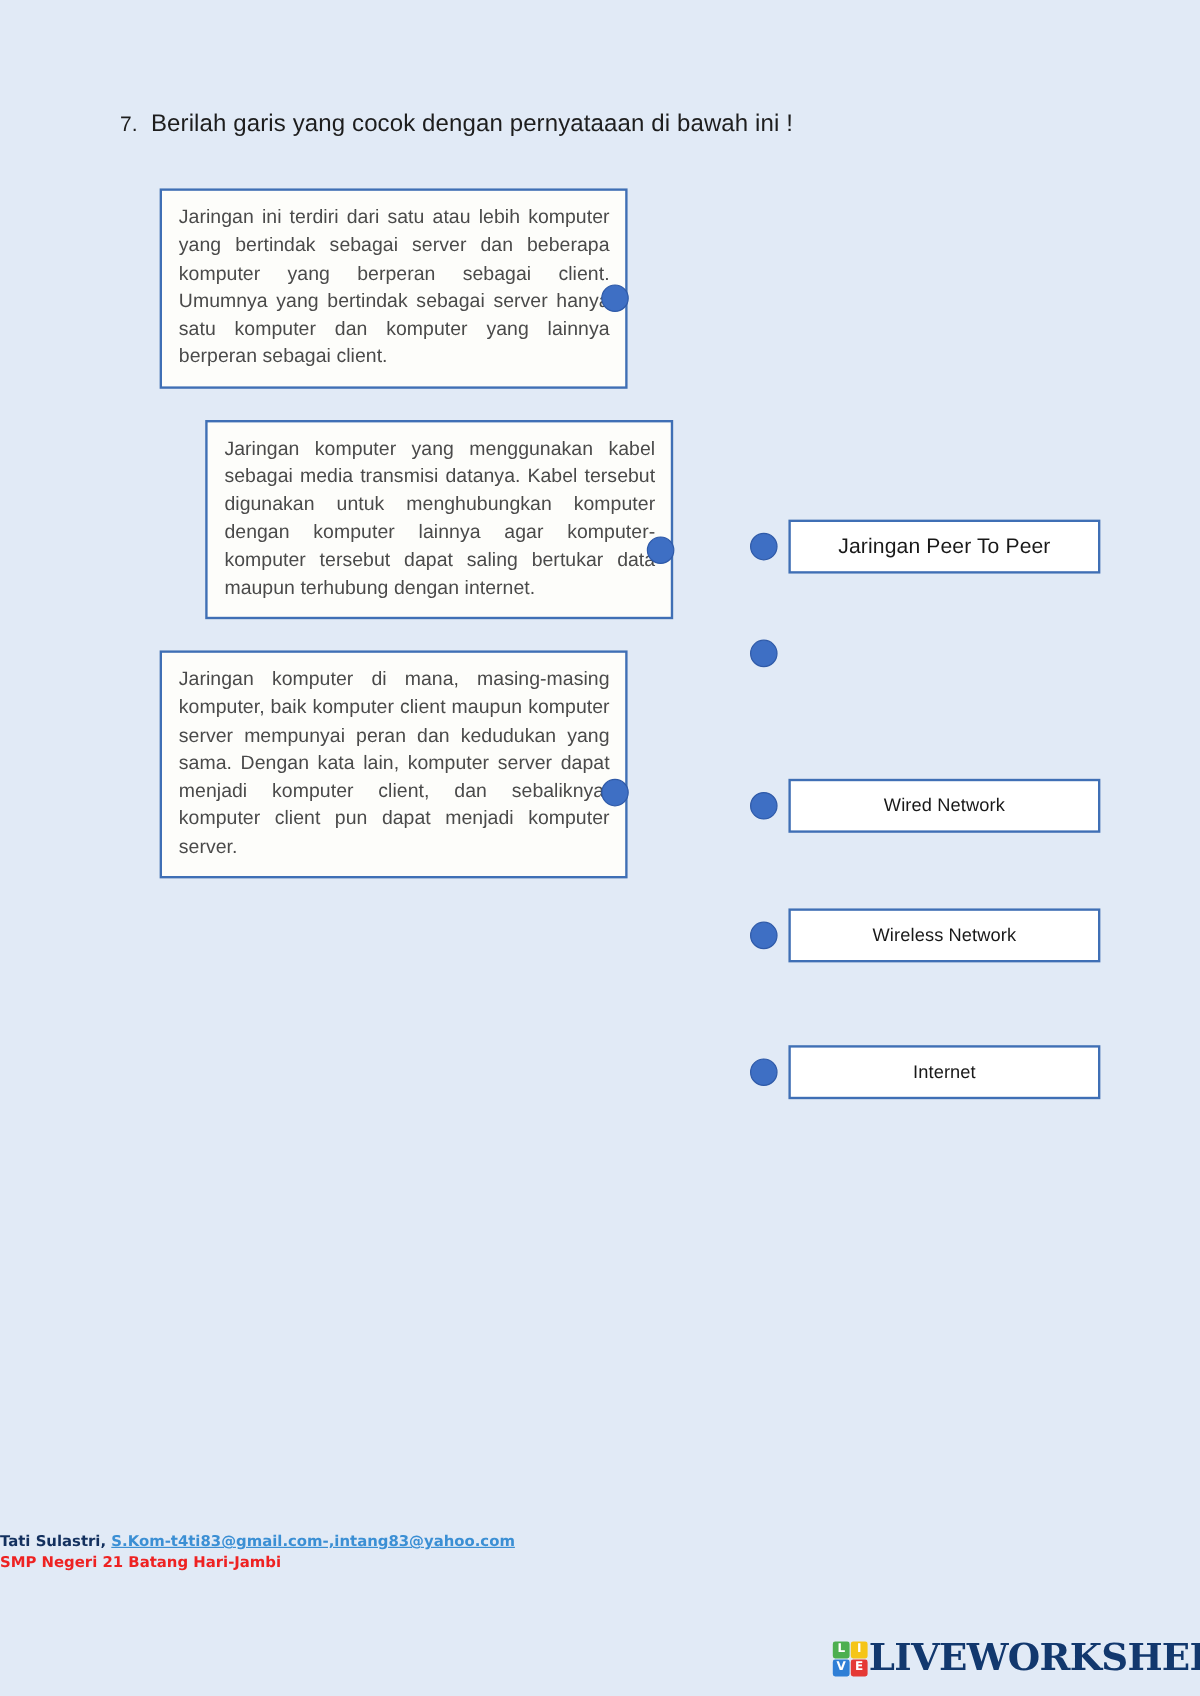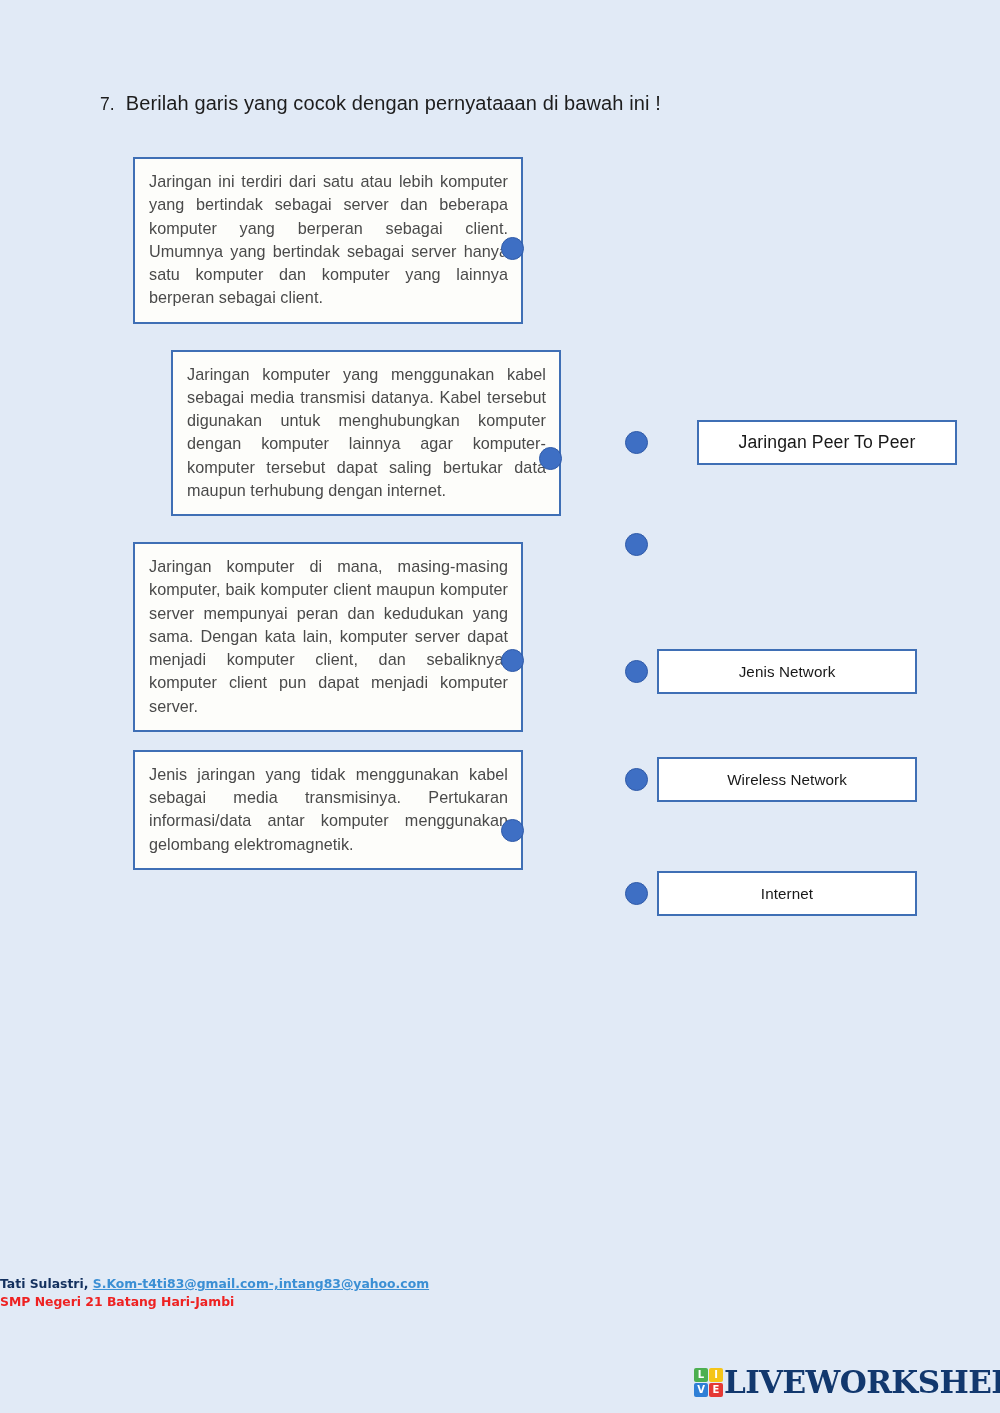--- a/index.html
+++ b/index.html
@@ -233,7 +233,7 @@
 
   <div class="answers">
 
-    <div class="answer-row" style="top:0px;gap:40px;">
+    <div class="answer-row" style="top:13px;">
       <div class="answer-dot"></div>
       <div class="answer-box lg">Jaringan Peer To Peer</div>
     </div>

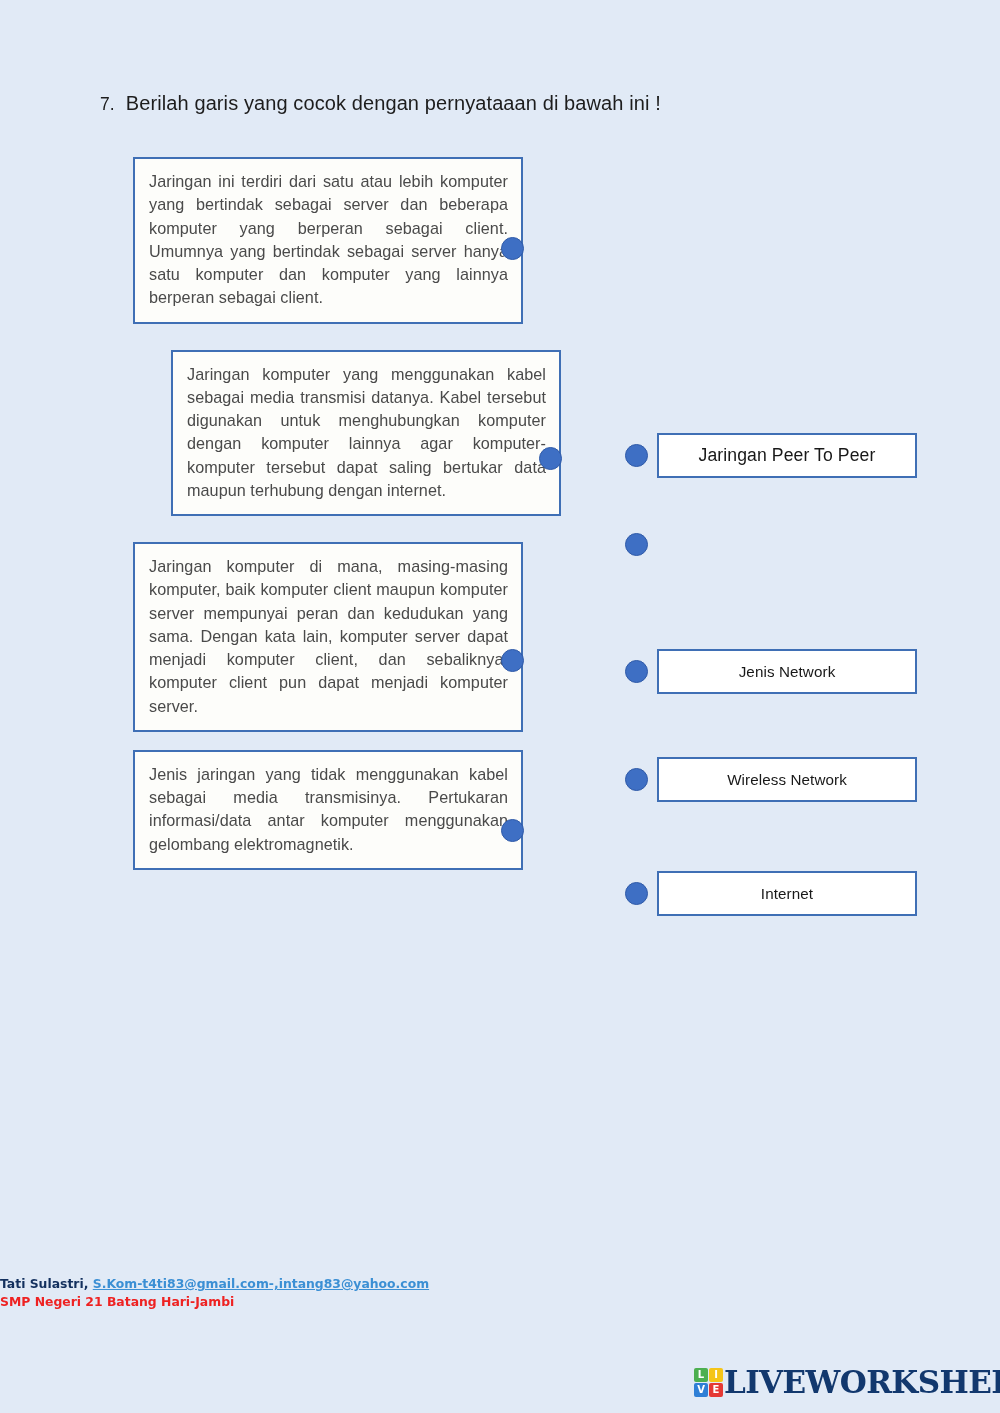--- a/index.html
+++ b/index.html
@@ -244,7 +244,7 @@
 
     <div class="answer-row" style="top:229px;">
       <div class="answer-dot"></div>
-      <div class="answer-box sm">Jenis Network</div>
+      <div class="answer-box sm">Wired Network</div>
     </div>
 
     <div class="answer-row" style="top:337px;justify-content:center;">

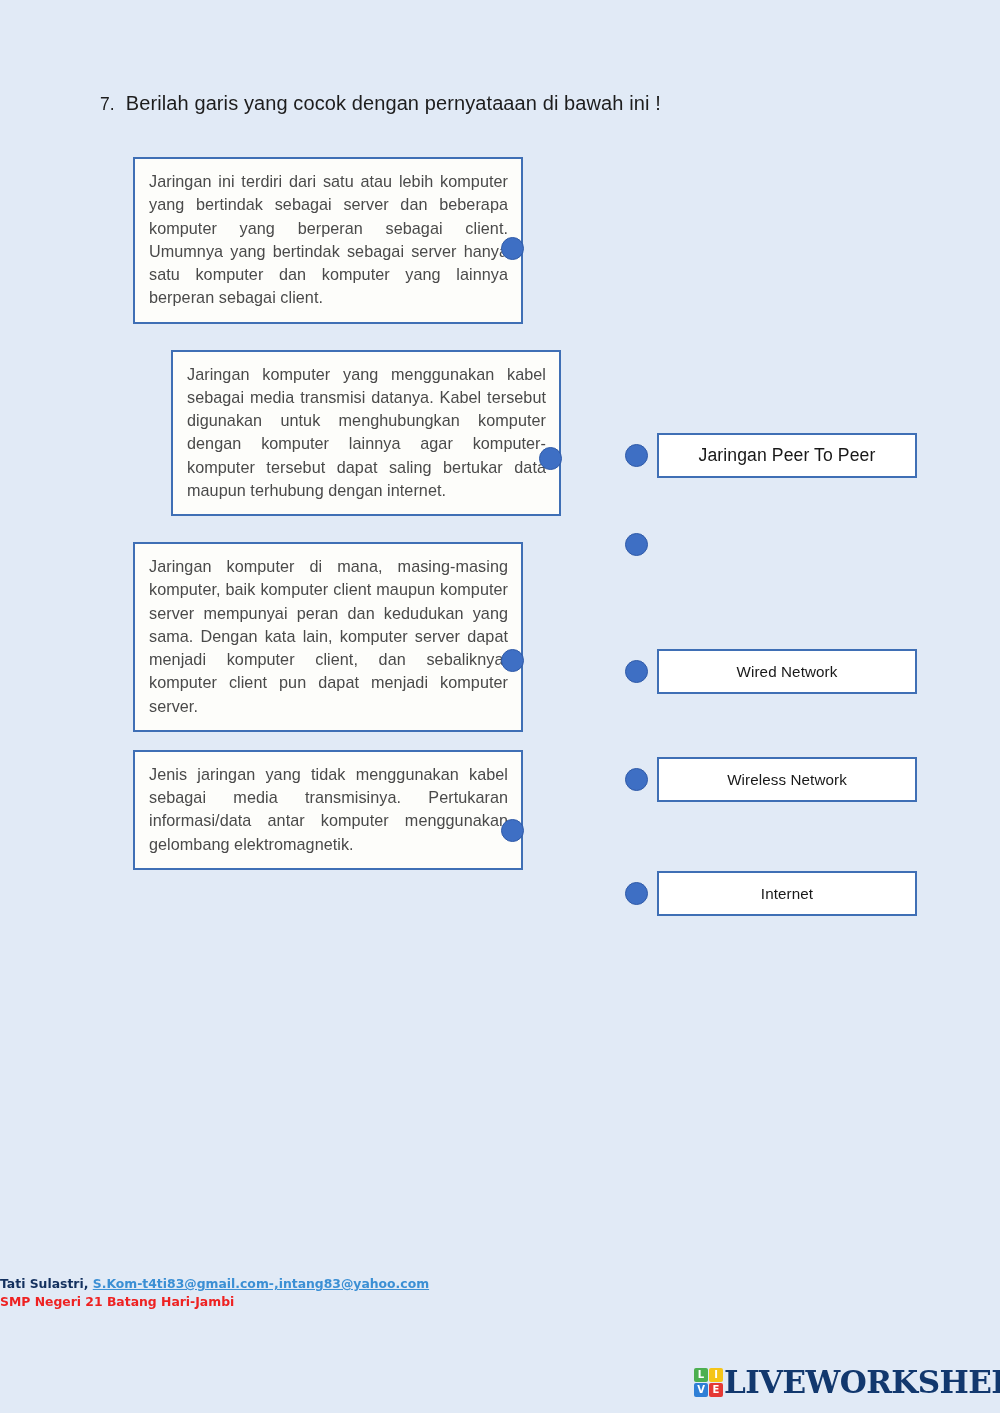--- a/index.html
+++ b/index.html
@@ -222,12 +222,6 @@
     </div>
 
 
-    <div class="statement-row">
-      <div class="statement-box">
-        <p>Jenis jaringan yang tidak menggunakan kabel sebagai media transmisinya. Pertukaran informasi/data antar komputer menggunakan gelombang elektromagnetik.</p>
-      </div>
-      <div class="dot dot-left" style="top:69px;"></div>
-    </div>
 
   </div>
 

